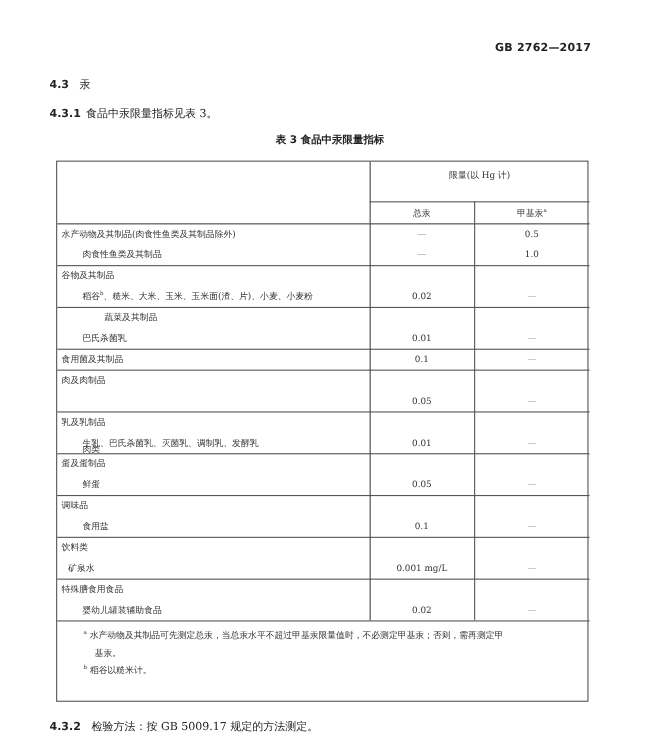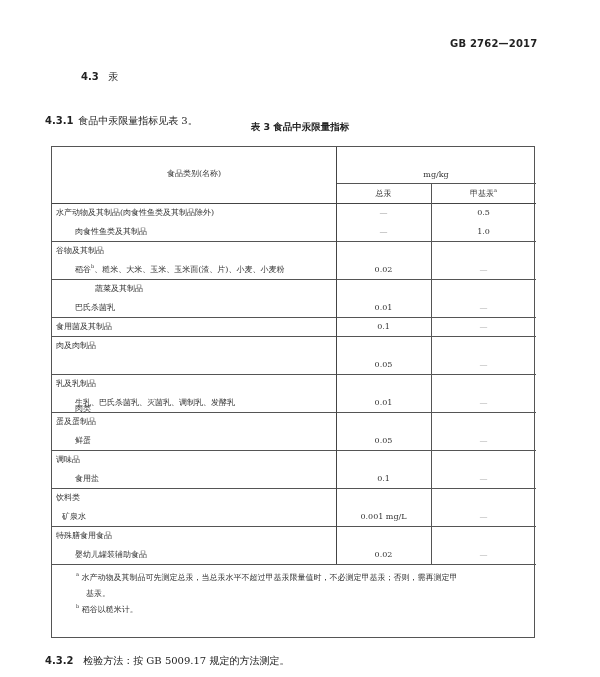--- a/index.html
+++ b/index.html
@@ -21,7 +21,7 @@
     .sec .num { font-weight: bold; display: inline-block; }
     .sec .txt { font-family: "DejaVu Serif", "Liberation Serif", serif; }
     .sec-43 { top: 70px; }
-    .sec-43 .num { width: 24px; margin-left: 36px; }
+    .sec-43 .num { width: 24px; }
     .sec-431 { top: 96px; margin-top: 18px; }
     .sec-431 .num { width: 30px; }
     .sec-432 { top: 654px; }

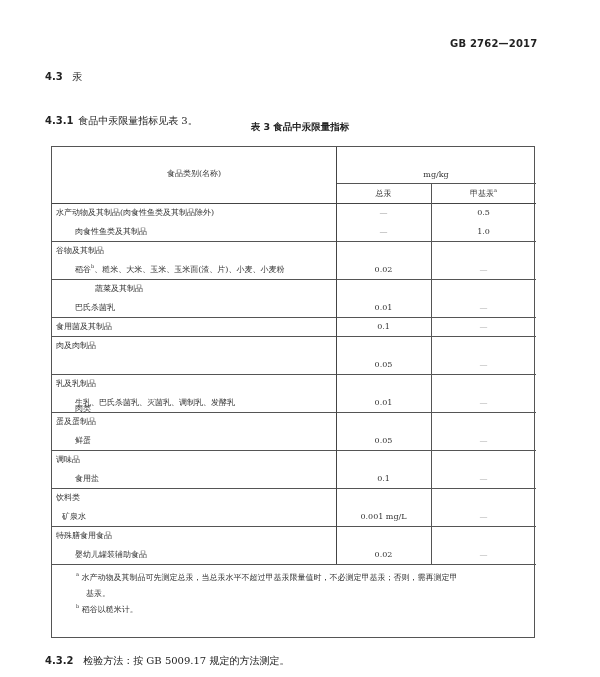--- a/index.html
+++ b/index.html
@@ -22,7 +22,7 @@
     .sec .txt { font-family: "DejaVu Serif", "Liberation Serif", serif; }
     .sec-43 { top: 70px; }
     .sec-43 .num { width: 24px; }
-    .sec-431 { top: 96px; margin-top: 18px; }
+    .sec-431 { top: 96px; }
     .sec-431 .num { width: 30px; }
     .sec-432 { top: 654px; }
     .sec-432 .num { width: 35px; }

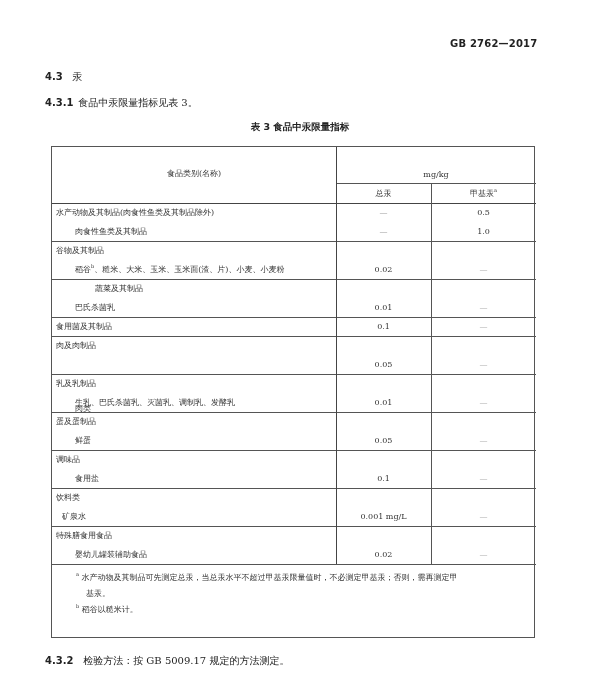--- a/index.html
+++ b/index.html
@@ -72,6 +72,7 @@
 <div class="tbl" id="tbl">
 
   <div class="cell hdr-name">食品类别(名称)</div>
+  <div class="cell hdr-limit">限量(以 Hg 计)</div>
   <div class="cell hdr-unit">mg/kg</div>
   <div class="cell hdr-total">总汞</div>
   <div class="cell hdr-methyl"><span>甲基汞</span><sup class="fn">a</sup></div>

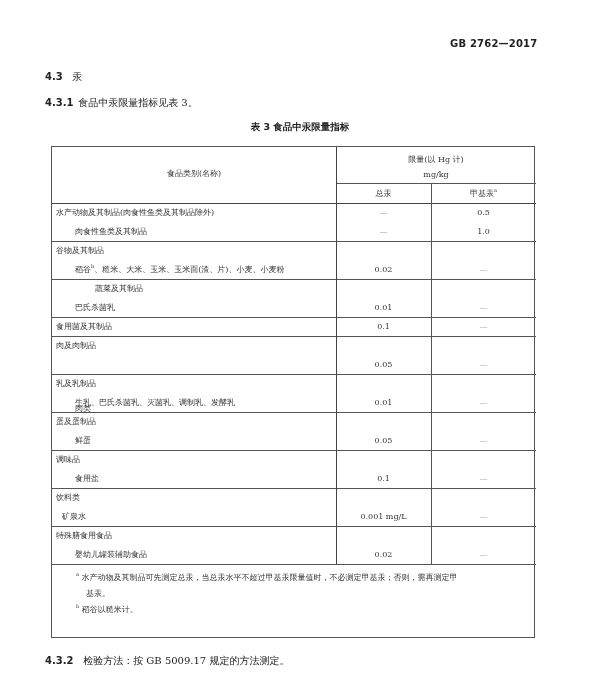--- a/index.html
+++ b/index.html
@@ -71,7 +71,6 @@
 
 <div class="tbl" id="tbl">
 
-  <div class="cell hdr-name">食品类别(名称)</div>
   <div class="cell hdr-limit">限量(以 Hg 计)</div>
   <div class="cell hdr-unit">mg/kg</div>
   <div class="cell hdr-total">总汞</div>

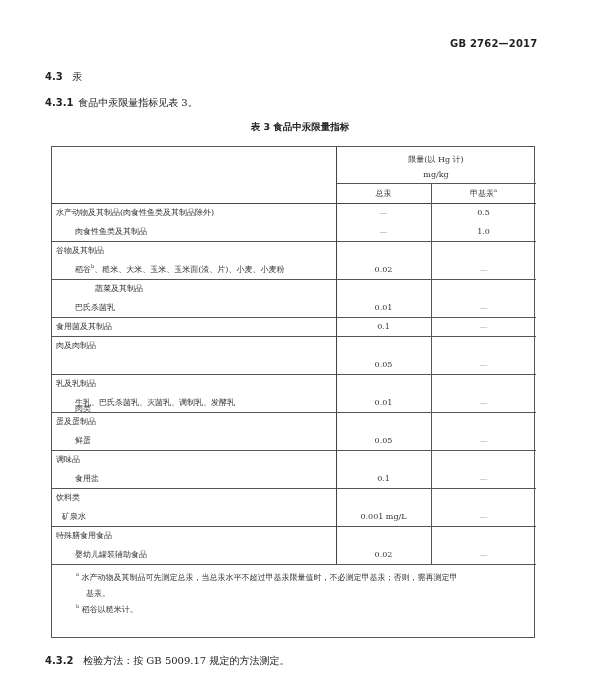--- a/index.html
+++ b/index.html
@@ -72,7 +72,6 @@
 <div class="tbl" id="tbl">
 
   <div class="cell hdr-limit">限量(以 Hg 计)</div>
-  <div class="cell hdr-unit">mg/kg</div>
   <div class="cell hdr-total">总汞</div>
   <div class="cell hdr-methyl"><span>甲基汞</span><sup class="fn">a</sup></div>
 

